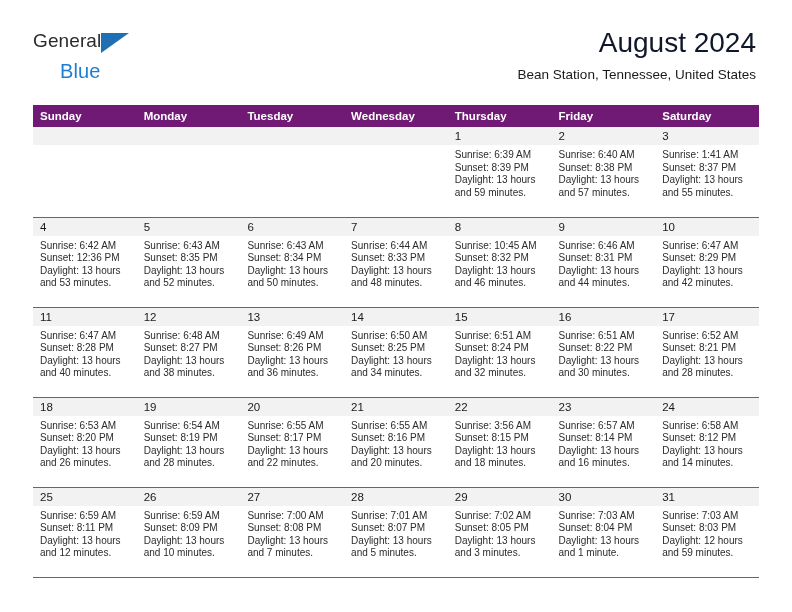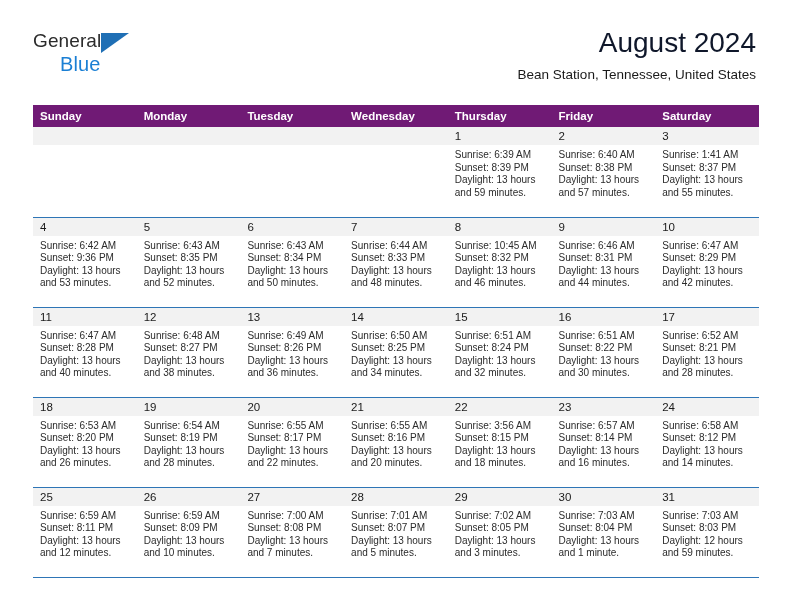--- a/index.html
+++ b/index.html
@@ -60,7 +60,7 @@
   .logo-row2 {
     font-size: 20px;
     color: #1a7fd4;
-    margin-top: 1px;
+    margin-top: 8px;
     padding-left: 27px;
     letter-spacing: 0.1px;
   }

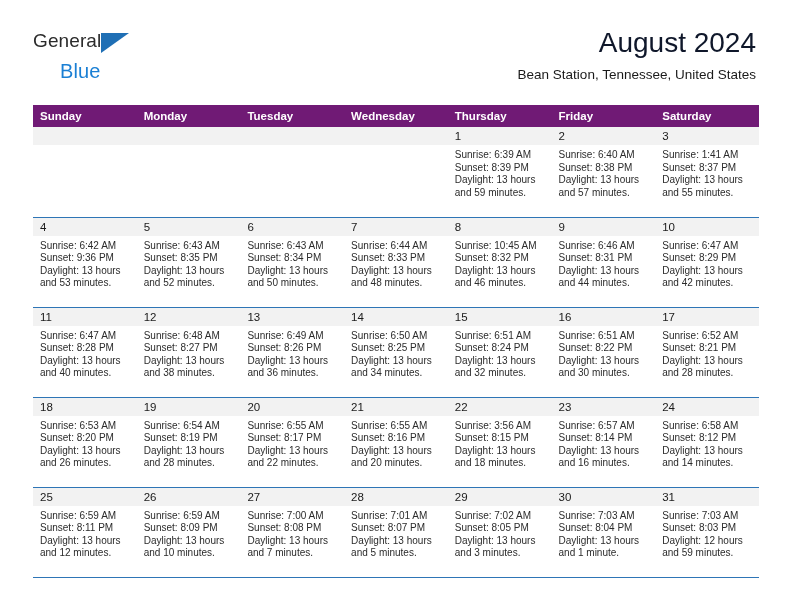--- a/index.html
+++ b/index.html
@@ -240,7 +240,7 @@
               <div class="daynum">4</div>
               <div class="info">
                 <div>Sunrise: 6:42 AM</div>
-                <div>Sunset: 9:36 PM</div>
+                <div>Sunset: 12:36 PM</div>
                 <div>Daylight: 13 hours</div>
                 <div>and 53 minutes.</div>
               </div>

